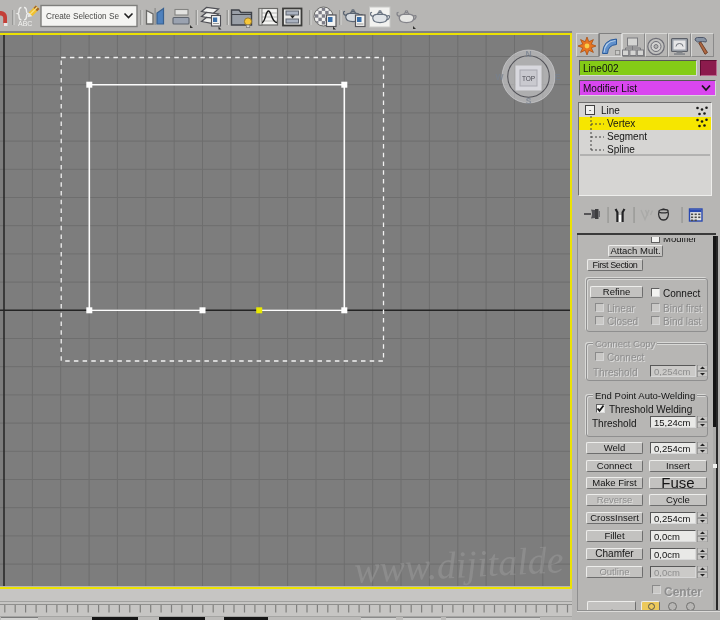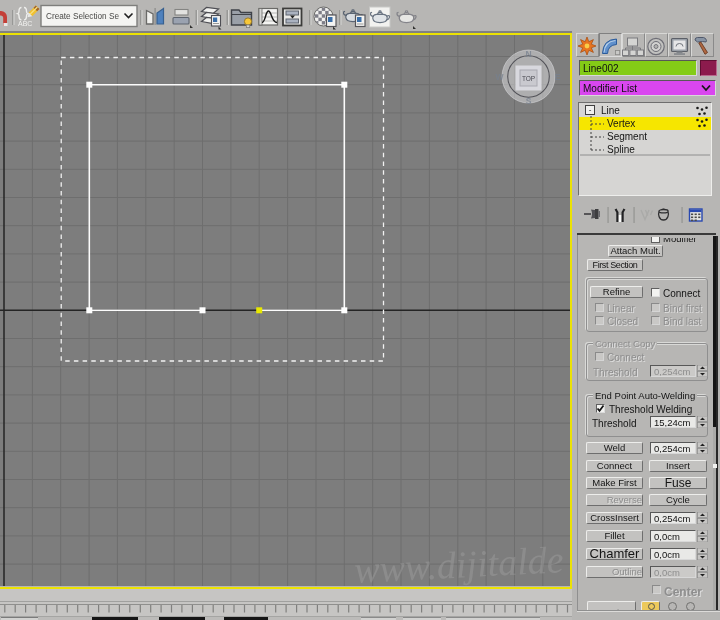--- a/index.html
+++ b/index.html
@@ -401,7 +401,7 @@
 <div class="btn" style="left:586px;top:460px;width:57px;height:12px;line-height:10px;font-weight:normal;font-size:9.5px;">Connect</div>
 <div class="btn" style="left:649px;top:460px;width:58px;height:12px;line-height:10px;font-weight:normal;font-size:9.5px;">Insert</div>
 <div class="btn" style="left:586px;top:477px;width:57px;height:12px;line-height:10px;font-weight:normal;font-size:9.5px;">Make First</div>
-<div class="btn" style="left:649px;top:477px;width:58px;height:12px;line-height:10px;font-weight:normal;font-size:12px;">Fuse</div>
+<div class="btn" style="left:649px;top:477px;width:58px;height:12px;line-height:10px;font-weight:normal;font-size:15px;">Fuse</div>
 <div class="btn dis" style="left:586px;top:494px;width:57px;height:12px;line-height:10px;font-weight:normal;font-size:9.5px;">Reverse</div>
 <div class="btn" style="left:649px;top:494px;width:58px;height:12px;line-height:10px;font-weight:normal;font-size:9.5px;">Cycle</div>
 <div class="btn" style="left:586px;top:512px;width:57px;height:12px;line-height:10px;font-weight:normal;font-size:9.5px;">CrossInsert</div>

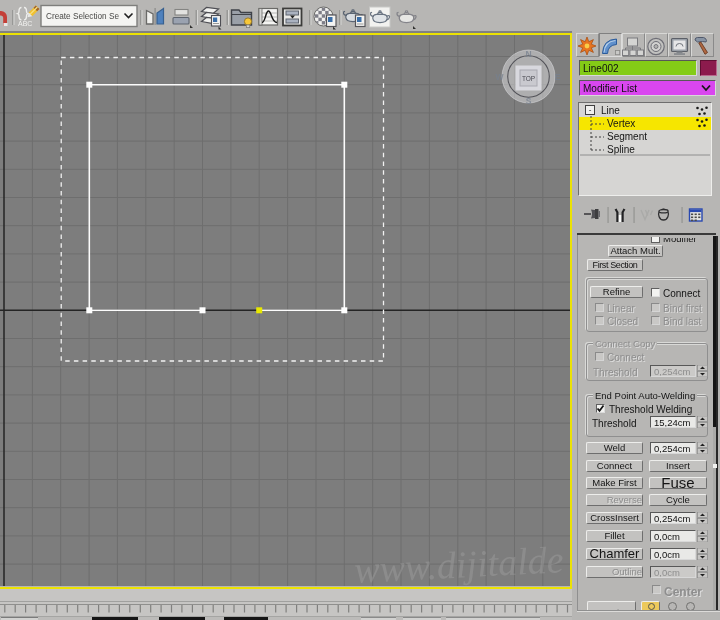--- a/index.html
+++ b/index.html
@@ -4,7 +4,7 @@
 html,body{width:720px;height:620px;overflow:hidden;background:#b7b6b4;font-family:"Liberation Sans",sans-serif;}
 .abs{position:absolute;}
 .btn{position:absolute;white-space:nowrap;background:#c3c2c0;border:1px solid;border-color:#ededeb #6e6e6e #6e6e6e #ededeb;border-radius:2px;font-size:9.5px;color:#151515;text-align:center;line-height:10px;overflow:hidden;}
-.btn.dis{color:#8e8e8e;text-shadow:1px 1px 0 #e2e2e0;text-align:right;}
+.btn.dis{color:#8e8e8e;text-shadow:1px 1px 0 #e2e2e0;}
 .fld{position:absolute;white-space:nowrap;background:#e9e9e7;border:1px solid;border-color:#585858 #d8d8d8 #d8d8d8 #585858;font-size:9.5px;color:#101010;line-height:10px;padding:1px 0 0 3px;overflow:hidden;}
 .fld.dis{background:#cbcac8;color:#8e8e8e;}
 .cb{position:absolute;width:9px;height:9px;background:#f2f2f0;border:1px solid;border-color:#606060 #dcdcdc #dcdcdc #606060;}

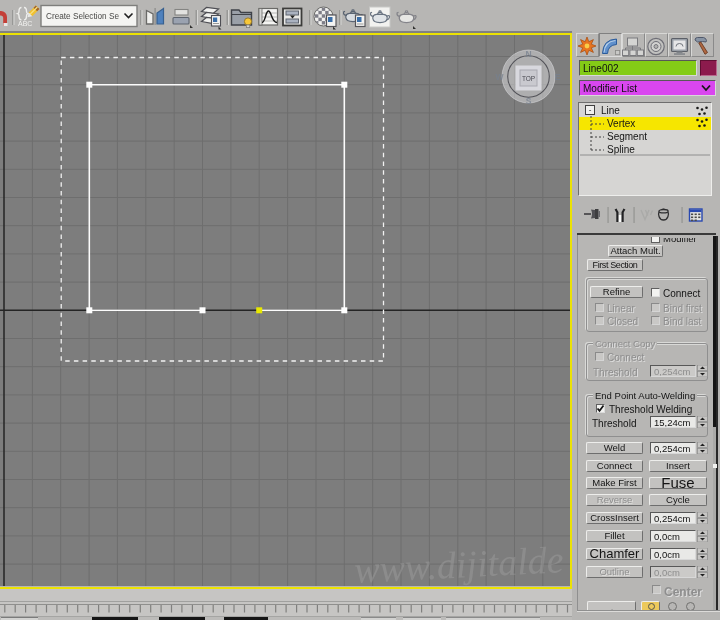--- a/index.html
+++ b/index.html
@@ -420,7 +420,7 @@
 <path d="M5.5 1.5 L8 4.0 L3 4.0 Z" fill="#202020"></path>
 <path d="M5.5 10.5 L8 8.0 L3 8.0 Z" fill="#202020"></path>
 </svg>
-<div class="btn" style="left:586px;top:548px;width:57px;height:12px;line-height:10px;font-weight:normal;font-size:13px;">Chamfer</div>
+<div class="btn" style="left:586px;top:548px;width:57px;height:12px;line-height:10px;font-weight:normal;font-size:10px;">Chamfer</div>
 <div class="fld" style="left:650px;top:548px;width:46px;height:12px;line-height:9px;">0,0cm</div>
 <svg class="abs" style="left:697px;top:548px" width="11" height="12" viewBox="0 0 11 12">
 <rect x="0.5" y="0" width="10" height="5.5" fill="#c6c5c3" stroke="#8a8a8a" stroke-width="0.7"></rect>

